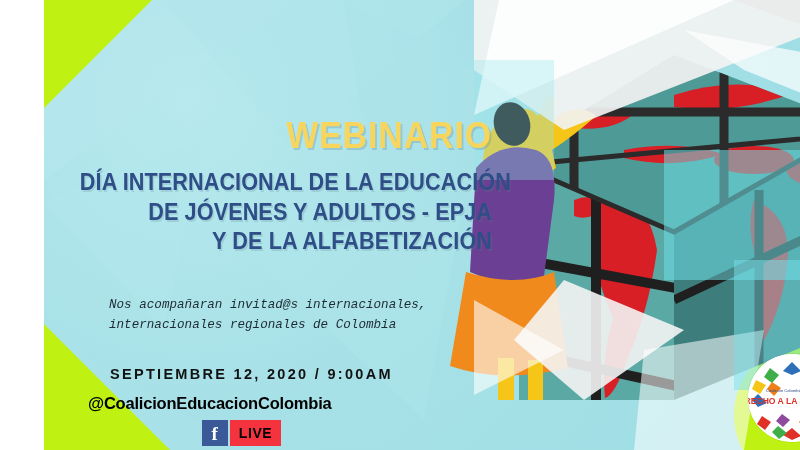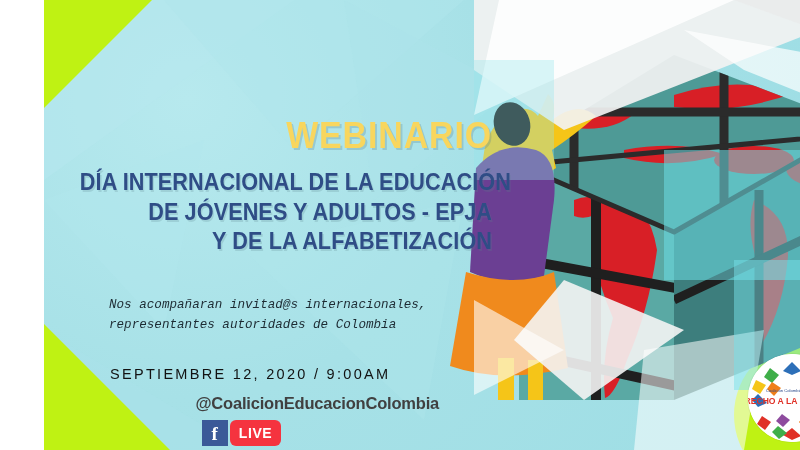--- a/index.html
+++ b/index.html
@@ -309,7 +309,7 @@
 
     <div class="blurb">
       <div>Nos acompañaran invitad@s internacionales,</div>
-      <div>representantes autoridades de Colombia</div>
+      <div>internacionales regionales de Colombia</div>
     </div>
 
     <div class="datetime">SEPTIEMBRE 12, 2020  / 9:00AM</div>

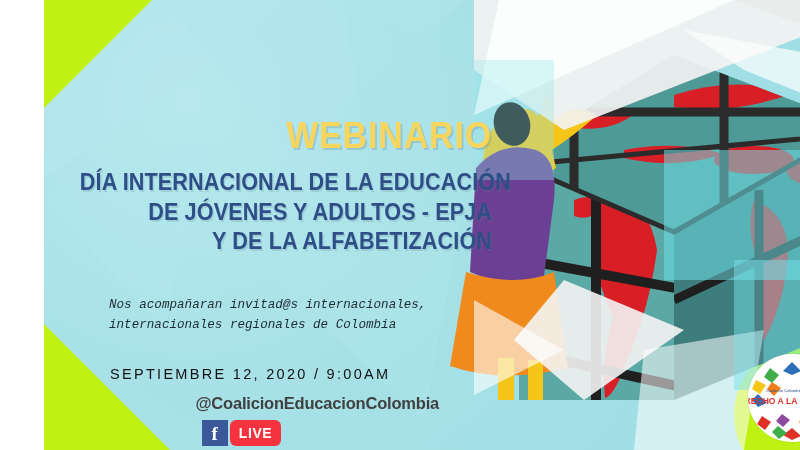--- a/index.html
+++ b/index.html
@@ -127,7 +127,7 @@
     position: absolute;
     top: 366px;
     left: 66px;
-    font-weight: 400;
+    font-weight: 700;
     font-size: 14.5px;
     letter-spacing: 2.3px;
     color: #121212;

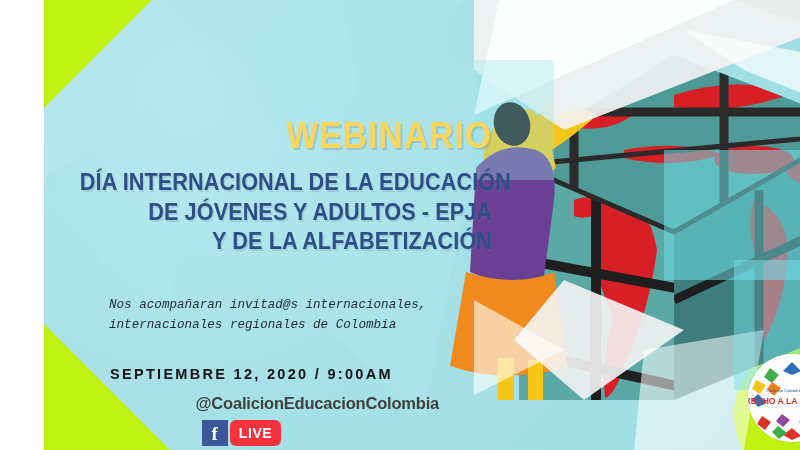--- a/index.html
+++ b/index.html
@@ -137,11 +137,12 @@
     top: 394px;
     left: 0;
     width: 395px;
-    text-align: right;
+    text-align: left;
     font-weight: 700;
     font-size: 16.5px;
     letter-spacing: -0.2px;
-    color: #404040;
+    color: #000000;
+    padding-left: 44px;
   }
   .live-row {
     position: absolute;

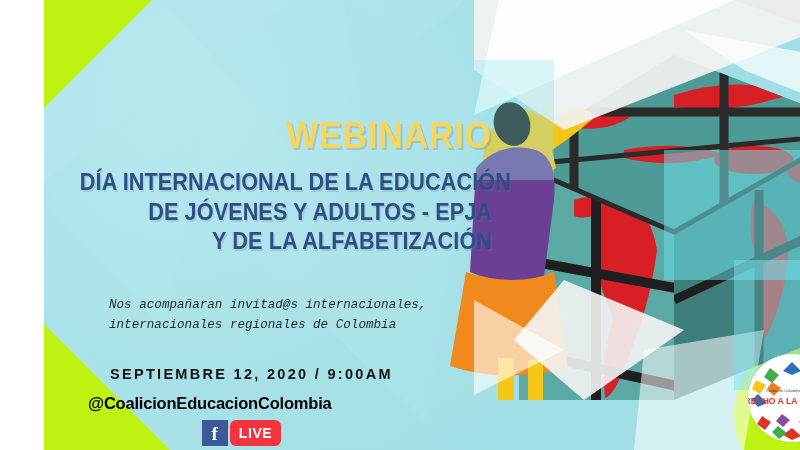--- a/index.html
+++ b/index.html
@@ -170,14 +170,13 @@
   }
   .live-badge {
     background: #f5333f;
-    color: #ffffff;
+    color: #000000;
     font-weight: 700;
     font-size: 14px;
     letter-spacing: 0.6px;
     padding: 4px 9px;
     display: flex;
     align-items: center;
-    border-radius: 6px;
   }
 
   

